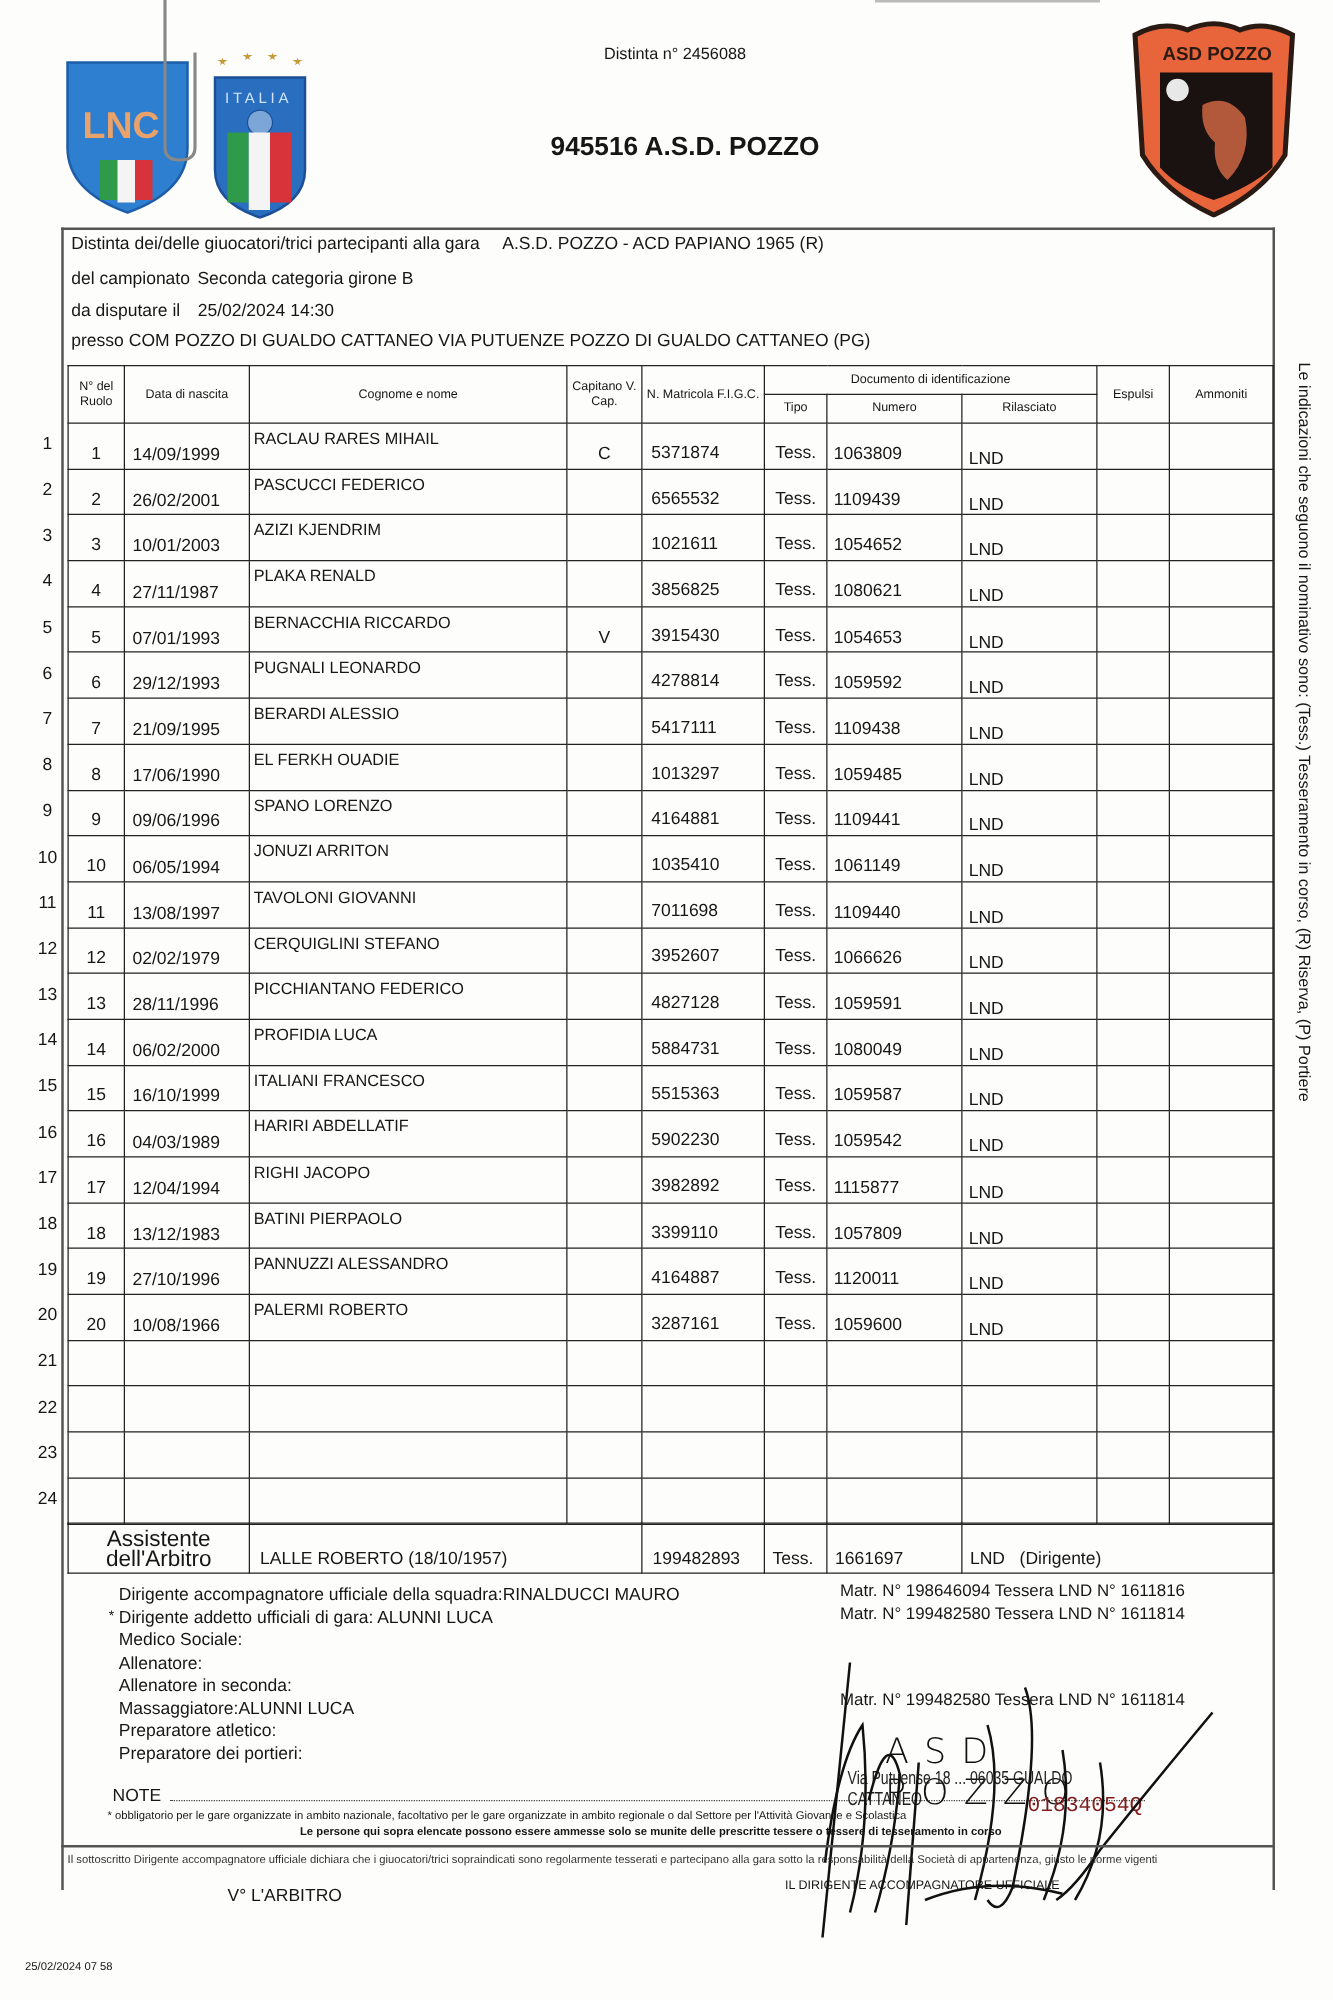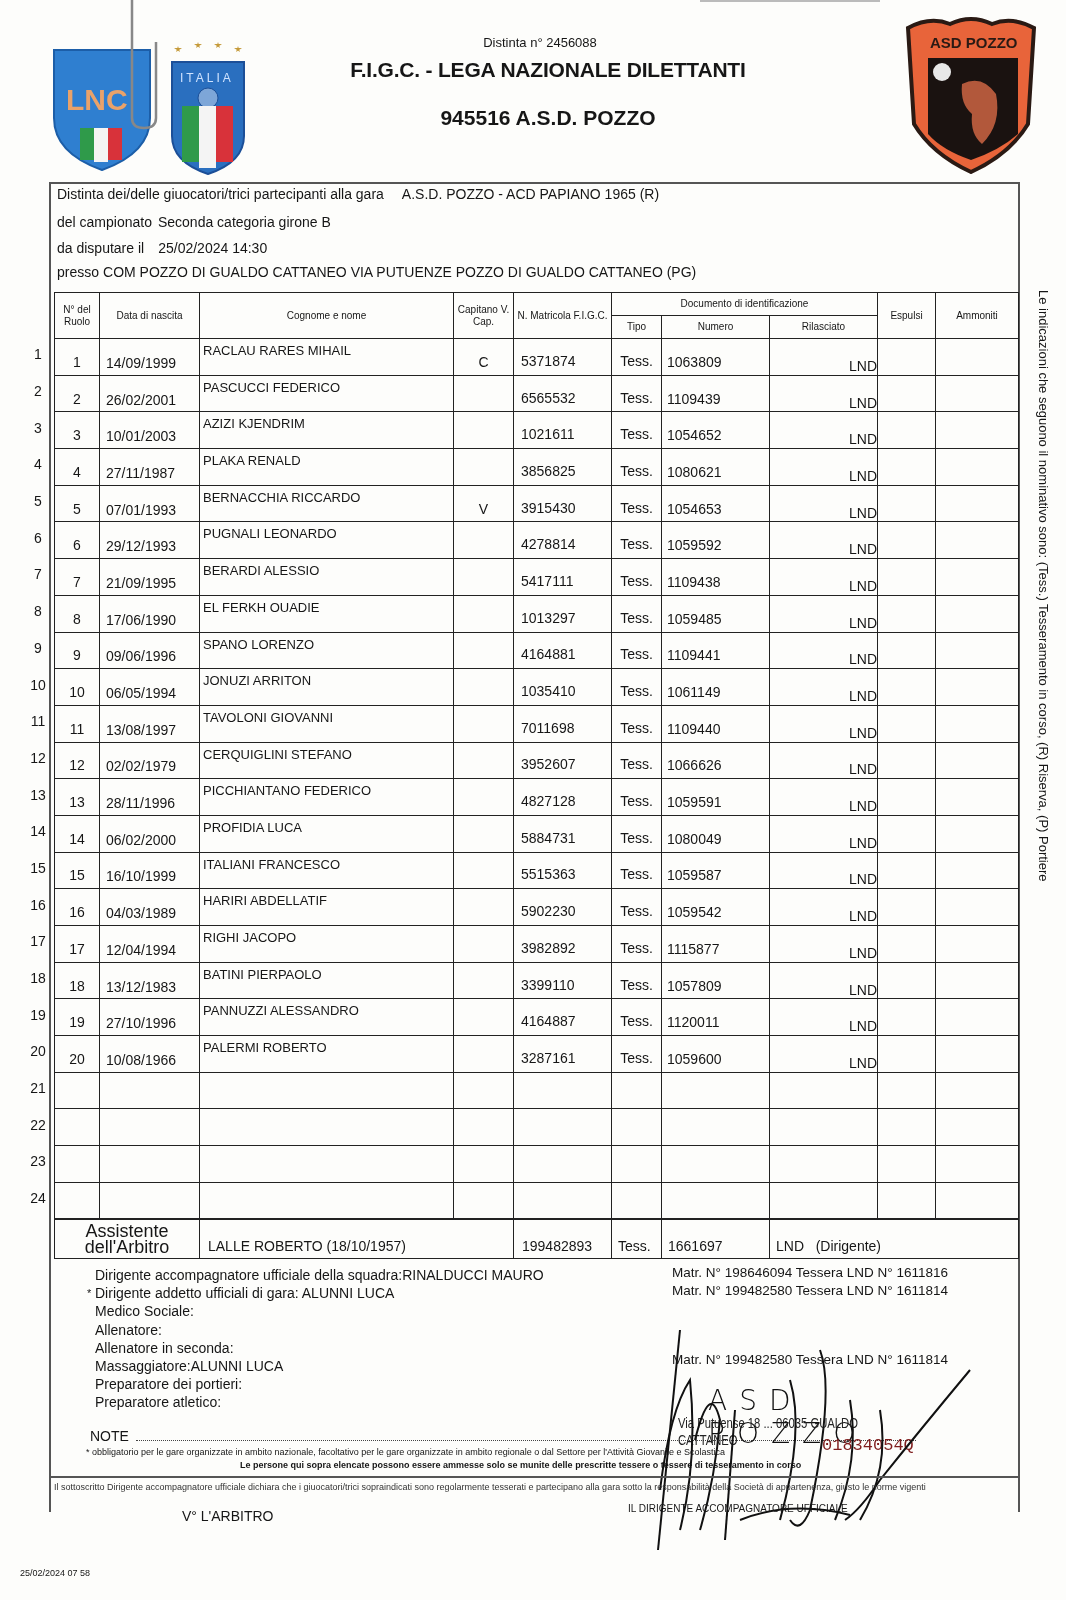--- a/index.html
+++ b/index.html
@@ -98,7 +98,6 @@
   </svg>
 
   <div class="distinta-no">Distinta n° 2456088</div>
-  <div class="lega-title">F.I.G.C. - LEGA NAZIONALE DILETTANTI</div>
   <div class="club-title">945516 A.S.D. POZZO</div>
 
   <svg class="logo-club" viewBox="0 0 142 160">

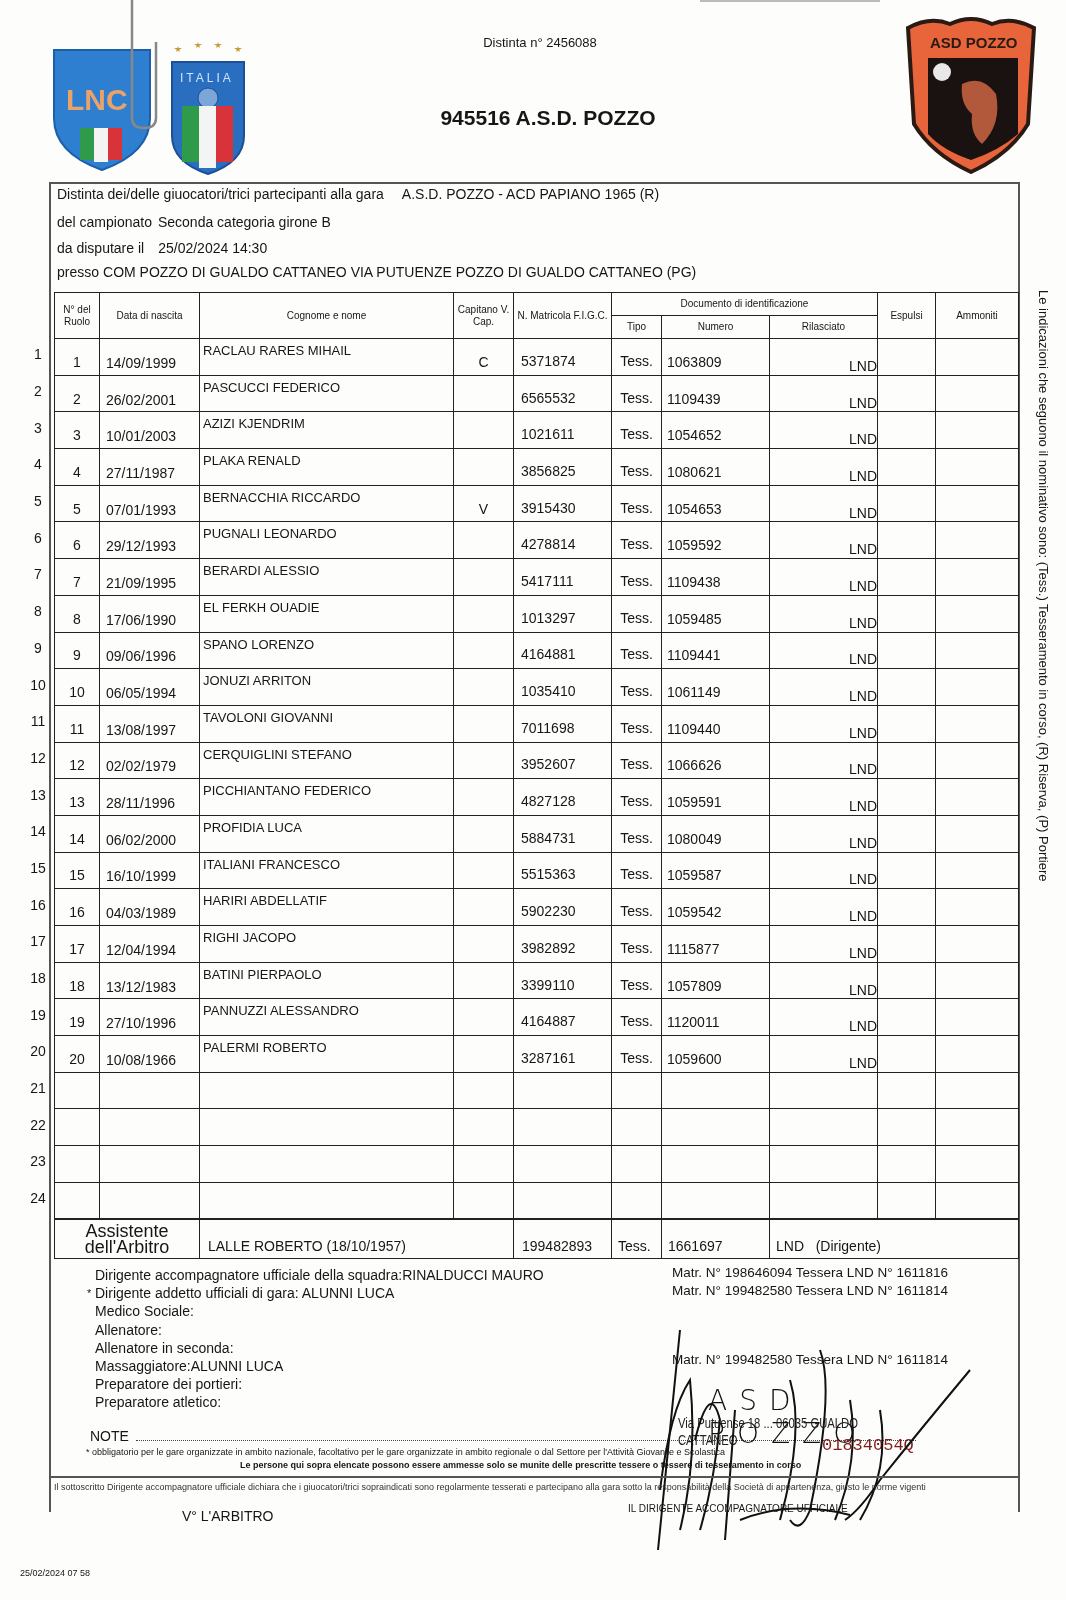--- a/index.html
+++ b/index.html
@@ -32,7 +32,7 @@
   td.matr { padding-left: 7px; padding-top: 8px; }
   td.tipo { text-align: center; padding-top: 8px; }
   td.numero { padding-left: 5px; padding-top: 10px; }
-  td.ril { padding-left: 5px; padding-top: 18px; text-align: right; }
+  td.ril { padding-left: 5px; padding-top: 18px; }
 
   .rownums { position: absolute; left: 26px; top: 336px; width: 24px; }
   .rownums div { height: 36.7px; display: flex; align-items: center; justify-content: center; font-size: 14px; }

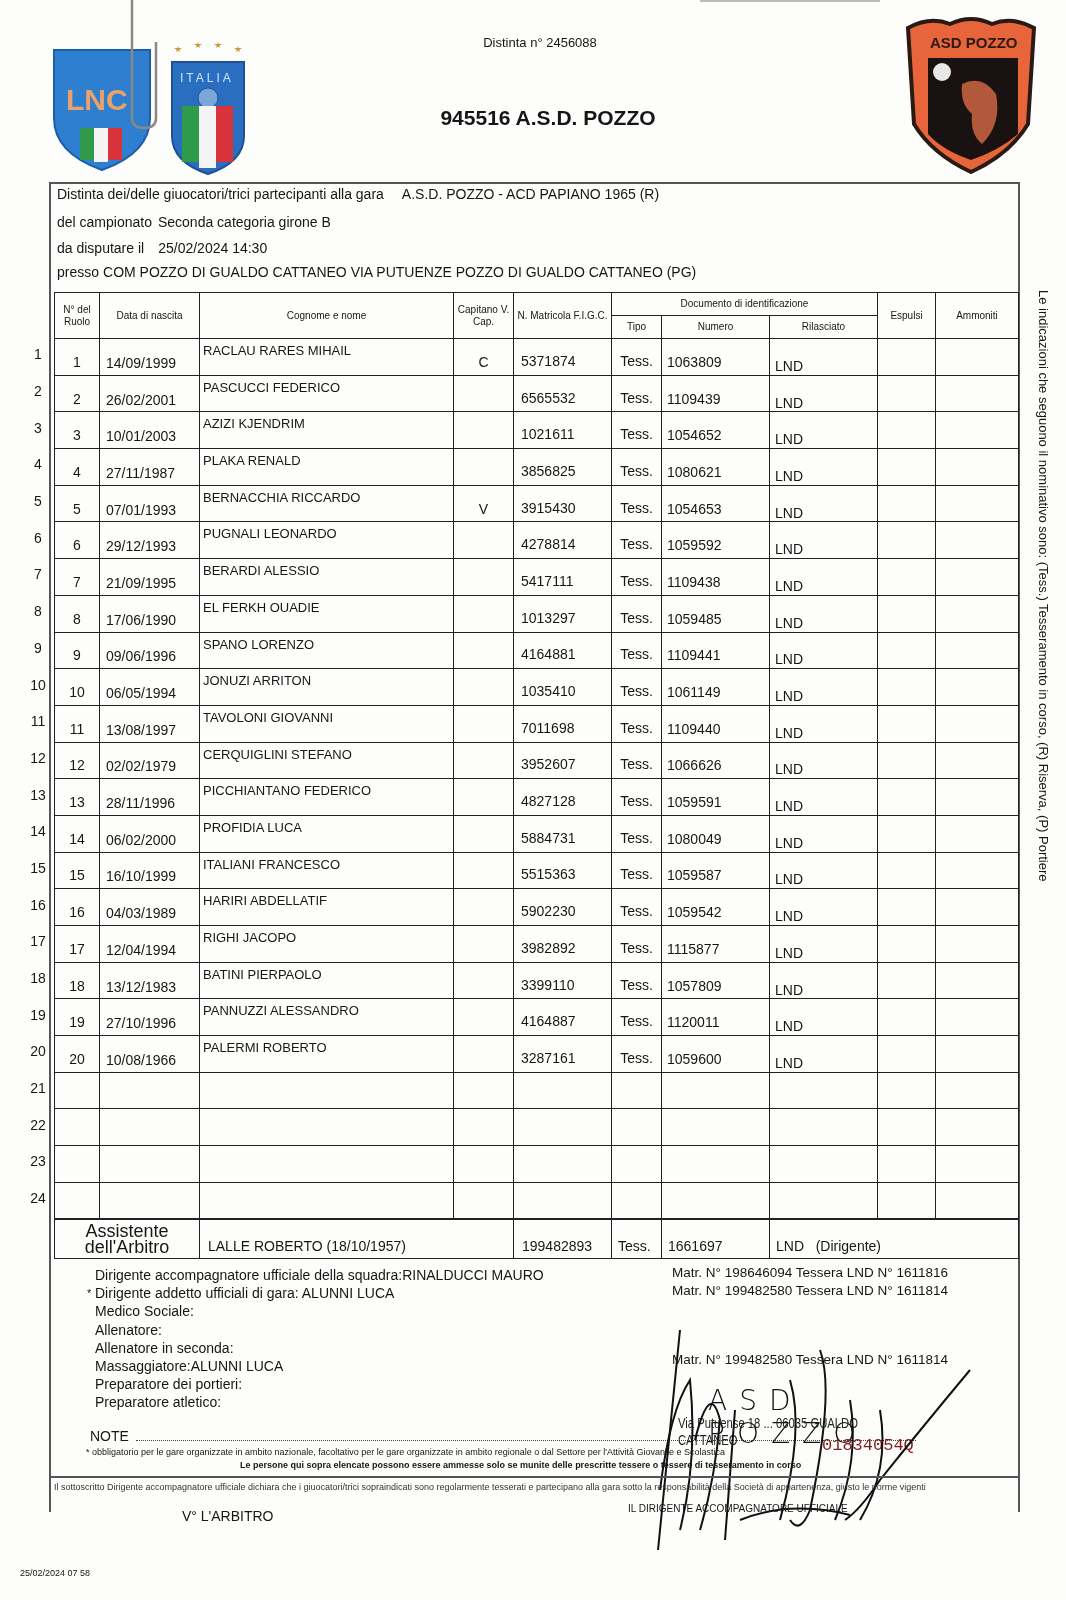--- a/index.html
+++ b/index.html
@@ -501,8 +501,8 @@
   <div>Allenatore:</div>
   <div>Allenatore in seconda:</div>
   <div>Massaggiatore:ALUNNI LUCA</div>
+  <div>Preparatore atletico:</div>
   <div>Preparatore dei portieri:</div>
-  <div>Preparatore atletico:</div>
 </div>
 <div class="matr-lines">
   <div>Matr. N° 198646094 Tessera LND N° 1611816</div>

